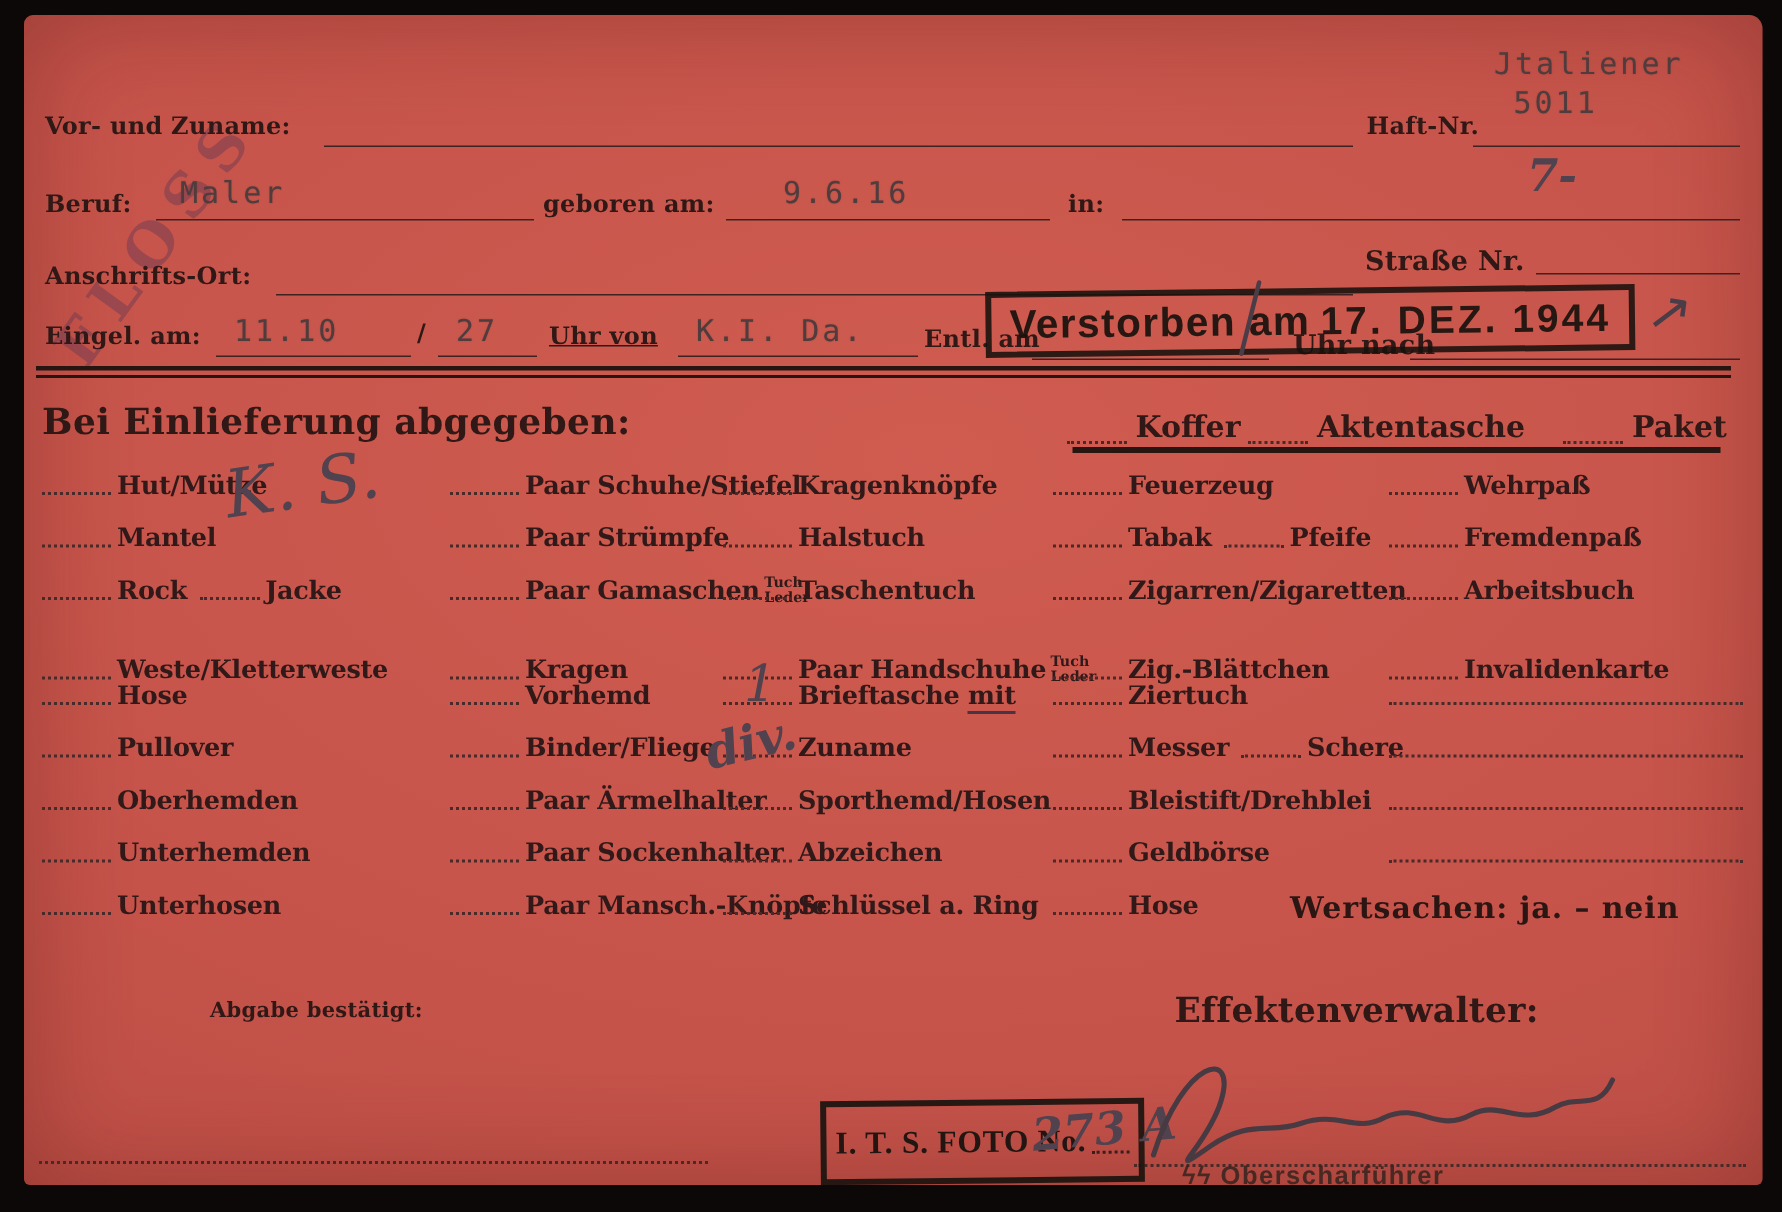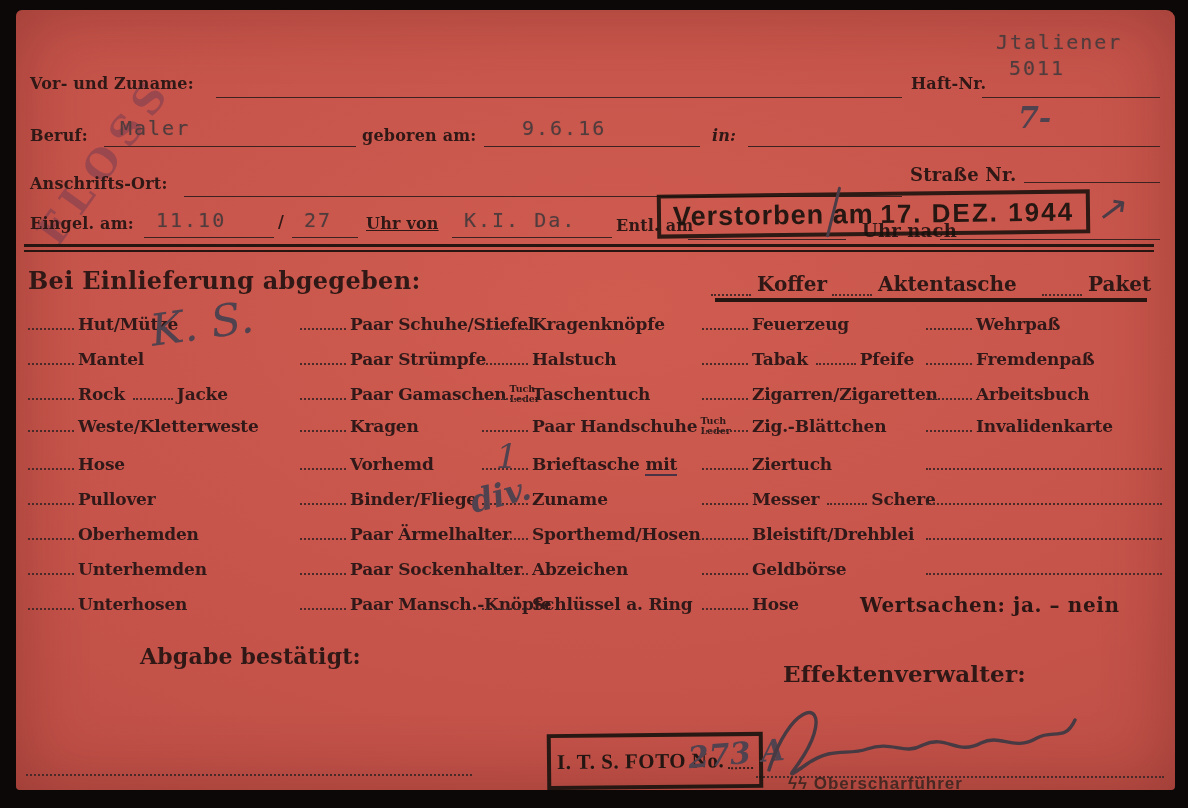--- a/index.html
+++ b/index.html
@@ -100,7 +100,7 @@
   <div class="flabel" style="left:346px;top:116px;">geboren am:</div>
   <div class="fline" style="left:468px;top:136px;width:216px;"></div>
   <div class="typed" style="left:506px;top:106px;">9.6.16</div>
-  <div class="flabel" style="left:696px;top:116px;font-style:italic;">in:</div>
+  <div class="flabel" style="left:696px;top:116px;">in:</div>
   <div class="fline" style="left:732px;top:136px;width:412px;"></div>
 
   <div class="flabel" style="left:14px;top:164px;">Anschrifts-Ort:</div>

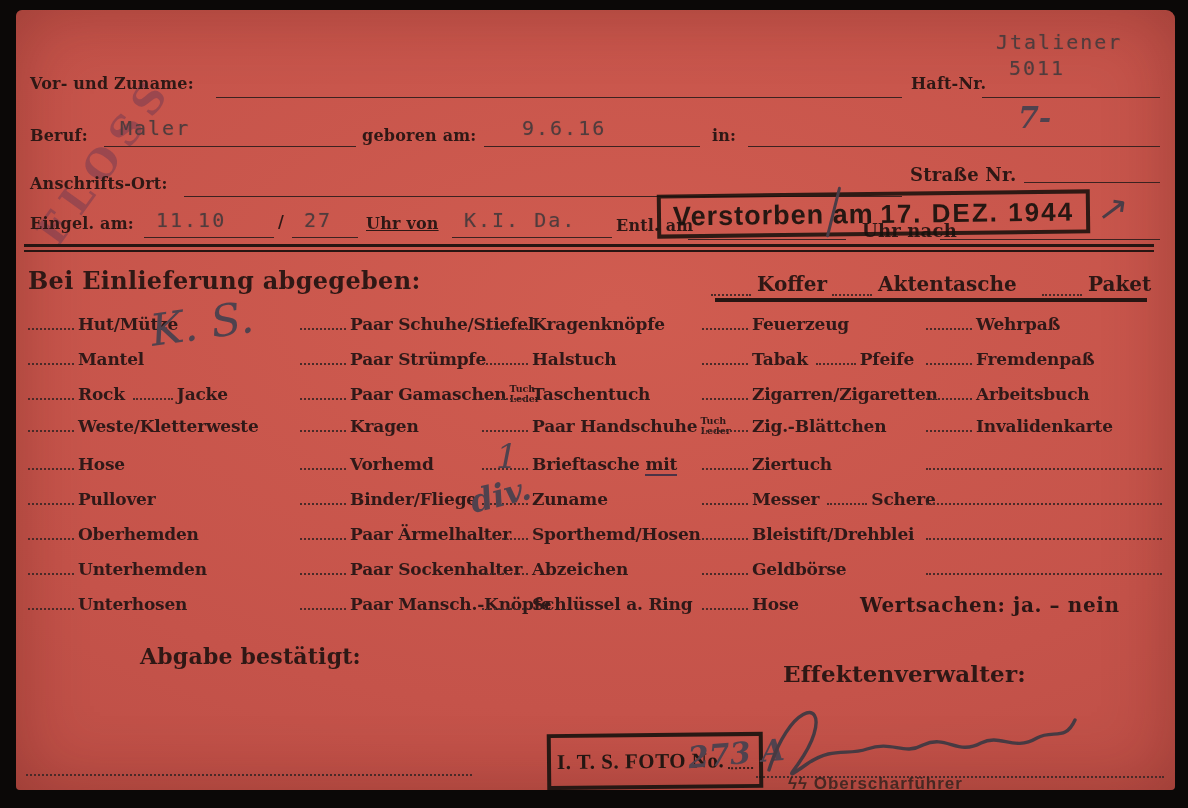--- a/index.html
+++ b/index.html
@@ -216,7 +216,7 @@
           <span class="item-label">Arbeitsbuch</span>
         </div>
       </div>
-      <div class="grid-row" style="top: 402px;">
+      <div class="grid-row" style="top: 423px;">
         <div class="cell c1">
           <span class="leader"></span>
           <span class="item-label">Weste/Kletterweste</span>

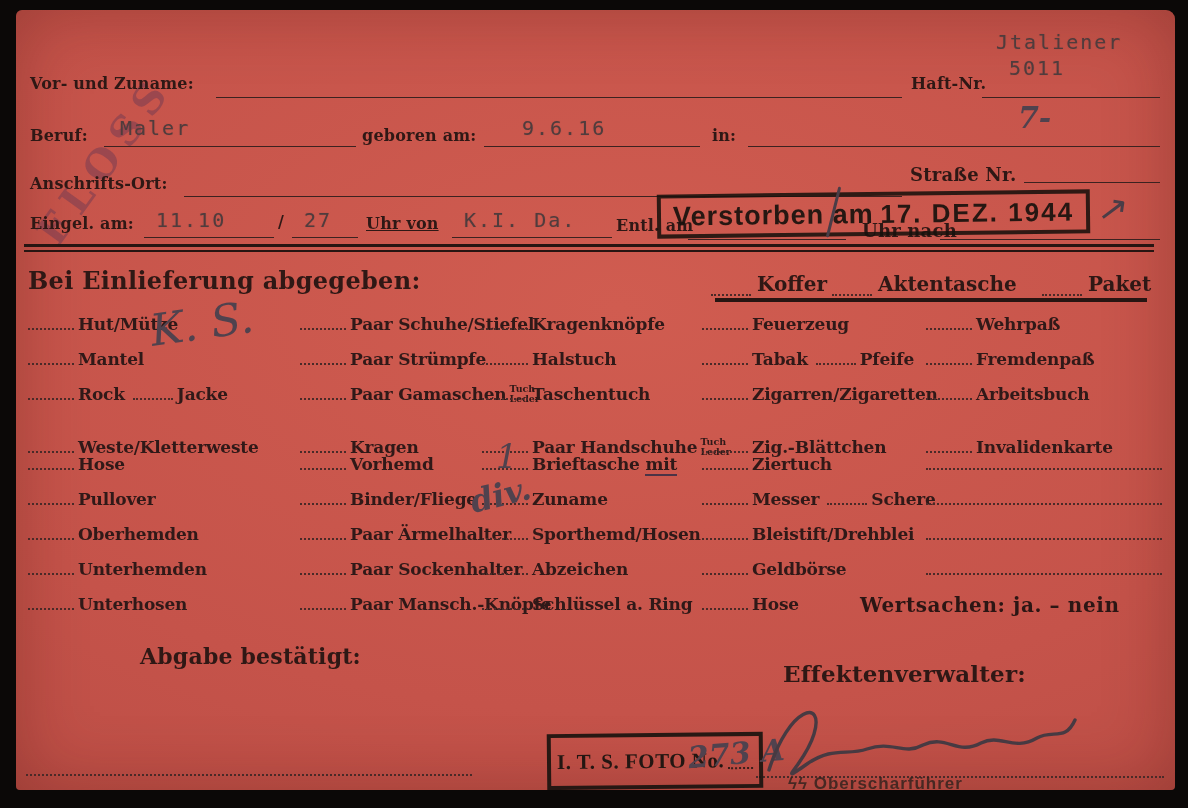--- a/index.html
+++ b/index.html
@@ -355,7 +355,7 @@
   <div class="hand" style="left:480px;top:426px;font-size:34px;">1</div>
   <div class="hand" style="left:454px;top:466px;font-size:32px;transform:rotate(-14deg);font-weight:700;">div.</div>
 
-  <div class="flabel" style="left:124px;top:633px;font-size:22px;">Abgabe bestätigt:</div>
+  <div class="flabel" style="left:124px;top:656px;font-size:14px;">Abgabe bestätigt:</div>
   <div class="flabel" style="left:767px;top:650px;font-size:23px;">Effektenverwalter:</div>
   <div class="dotline" style="left:10px;top:764px;width:446px;"></div>
   <div class="dotline" style="left:740px;top:766px;width:408px;"></div>

